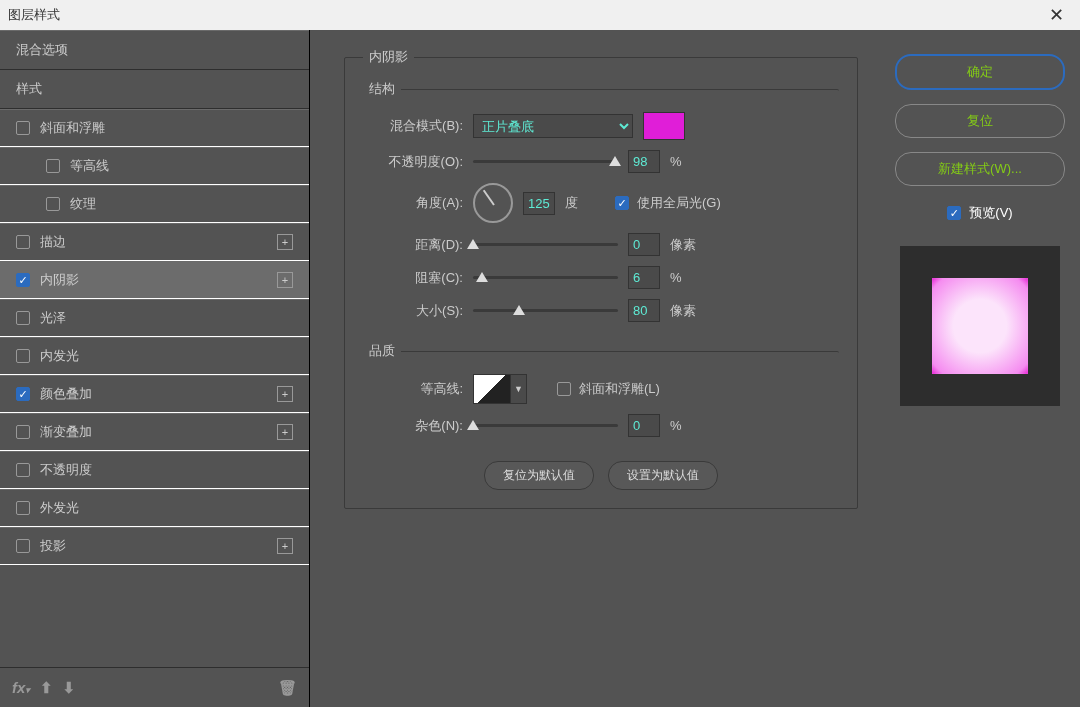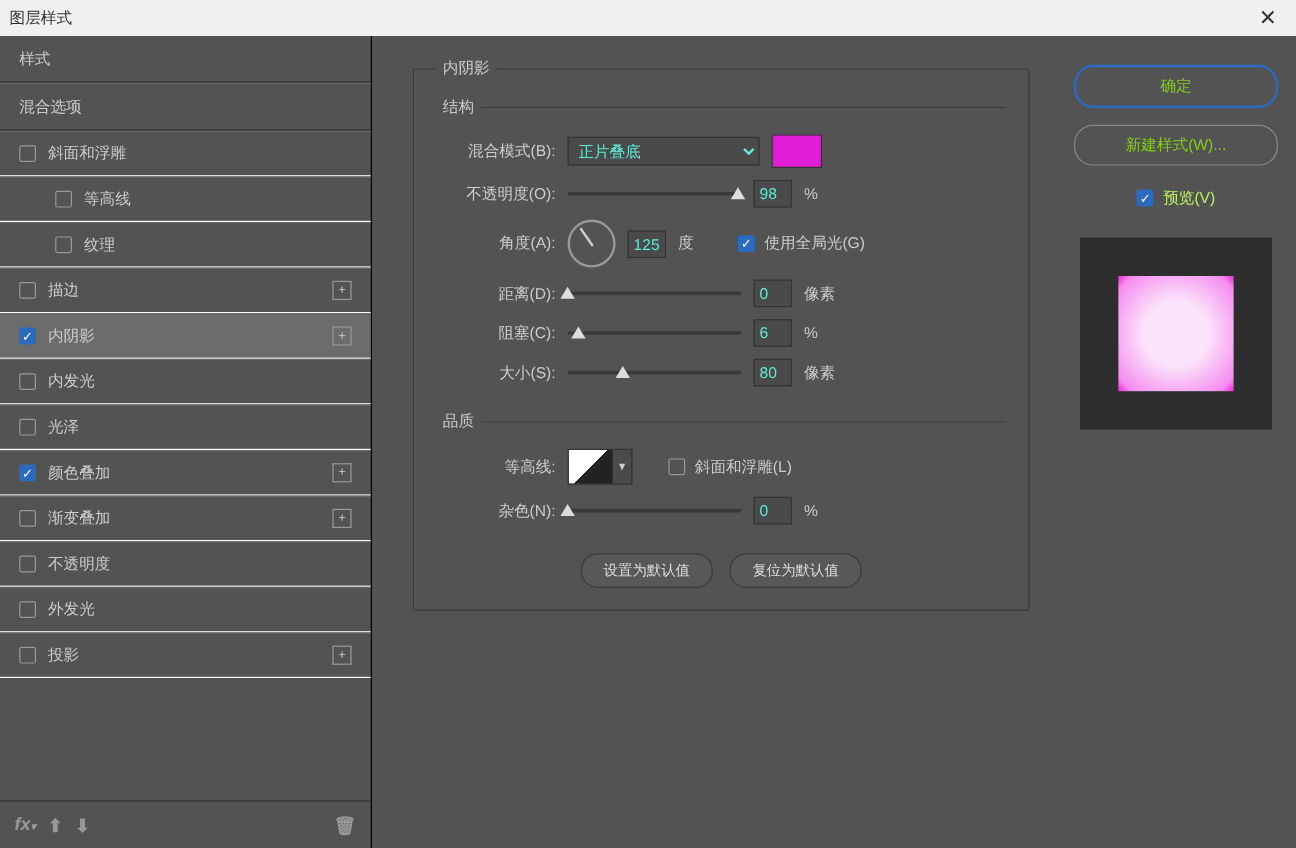--- a/index.html
+++ b/index.html
@@ -64,8 +64,8 @@
 
   <div class="left-panel">
     <div class="left-list">
+      <div class="lh">混合选项</div>
       <div class="lh" style="border-top:none">样式</div>
-      <div class="lh">混合选项</div>
       <div id="style-items">
           <div class="li">
             <span class="chk"></span>

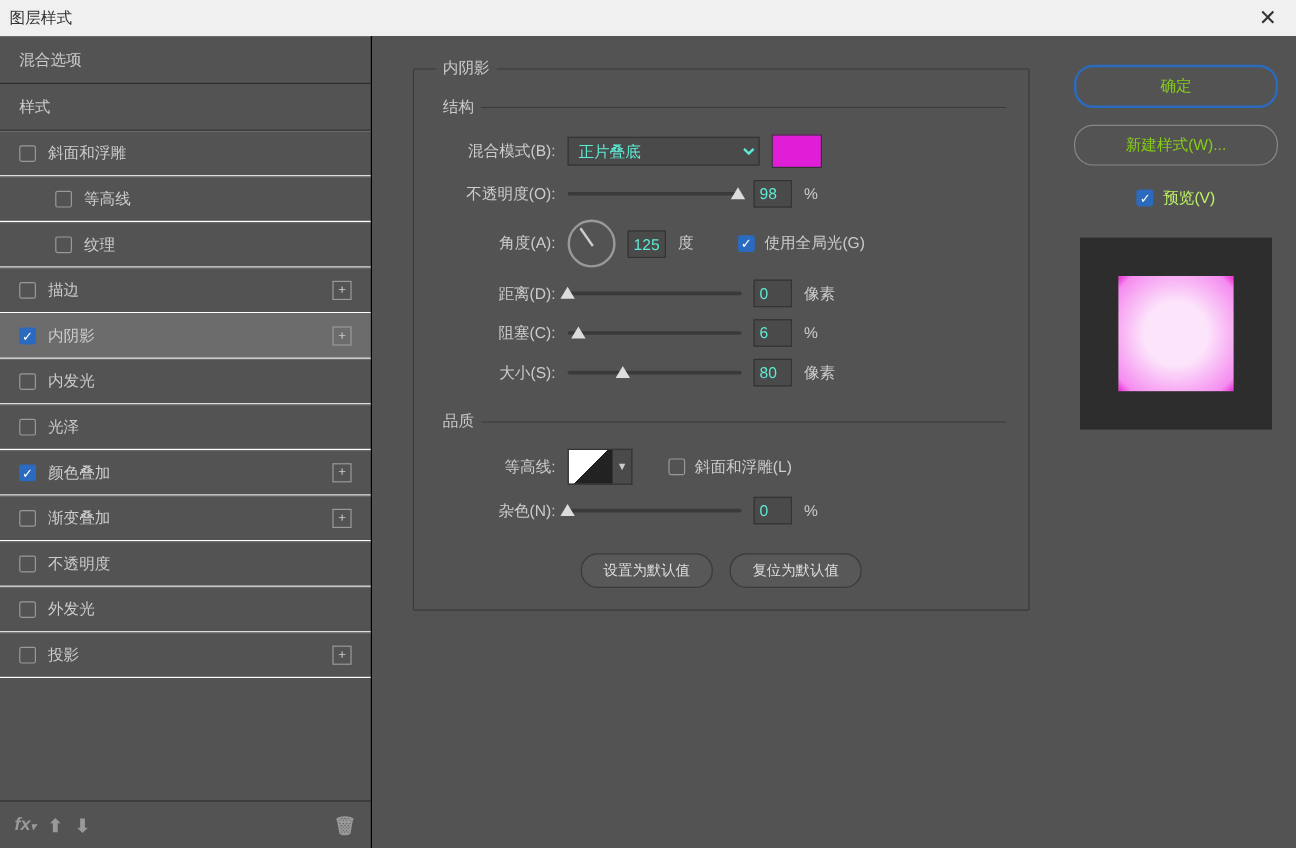--- a/index.html
+++ b/index.html
@@ -248,6 +248,7 @@
 
   <div class="right-panel">
     <div class="rbtn primary">确定</div>
+    <div class="rbtn">复位</div>
     <div class="rbtn">新建样式(W)...</div>
     <div class="chkline" style="margin-top:4px">
       <span class="chk checked">✓</span>

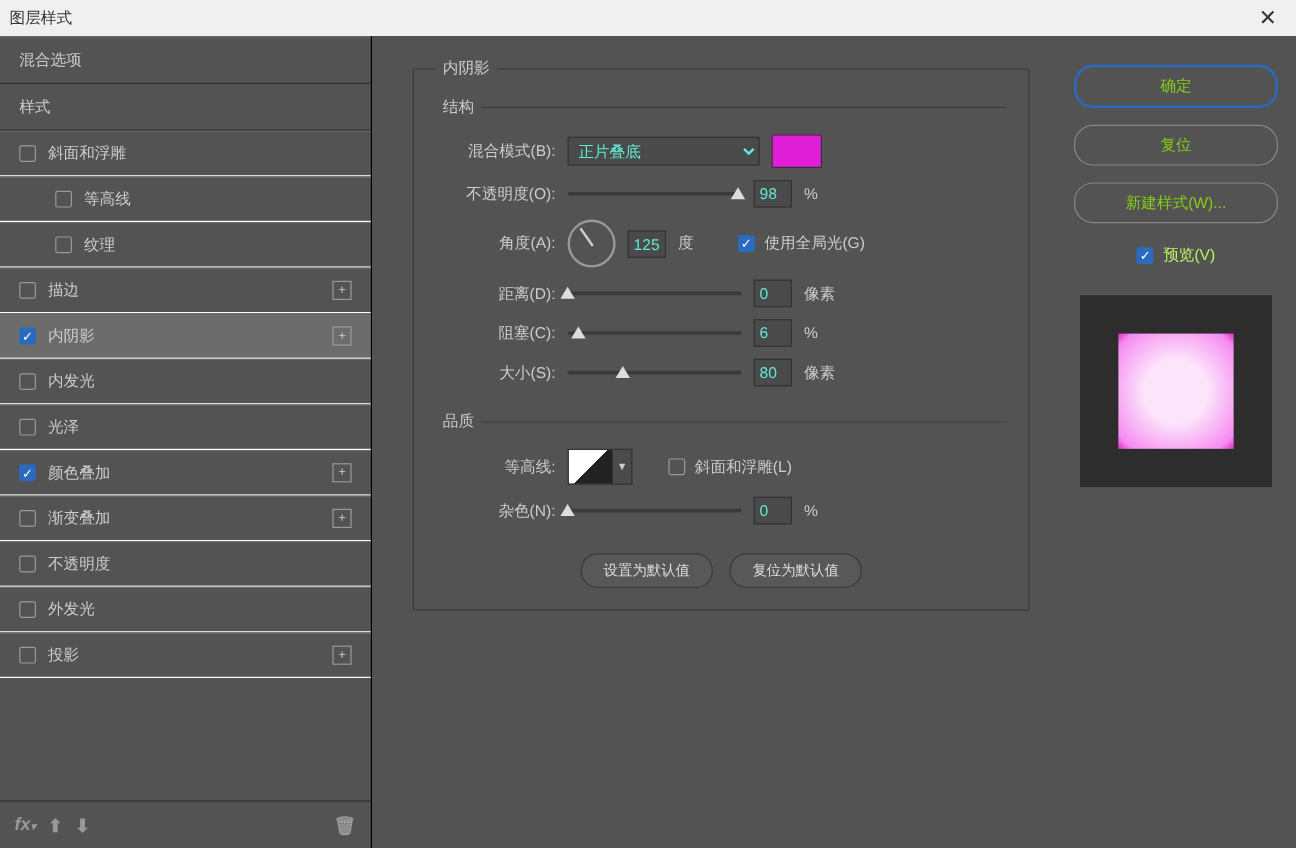--- a/index.html
+++ b/index.html
@@ -252,7 +252,7 @@
     <div class="rbtn">新建样式(W)...</div>
     <div class="chkline" style="margin-top:4px">
       <span class="chk checked">✓</span>
-      <span style="color:#bef264;font-size:13px">预览(V)</span>
+      <span style="color:#ffffff;font-size:13px">预览(V)</span>
     </div>
     <div class="preview">
       <div class="preview-inner"></div>

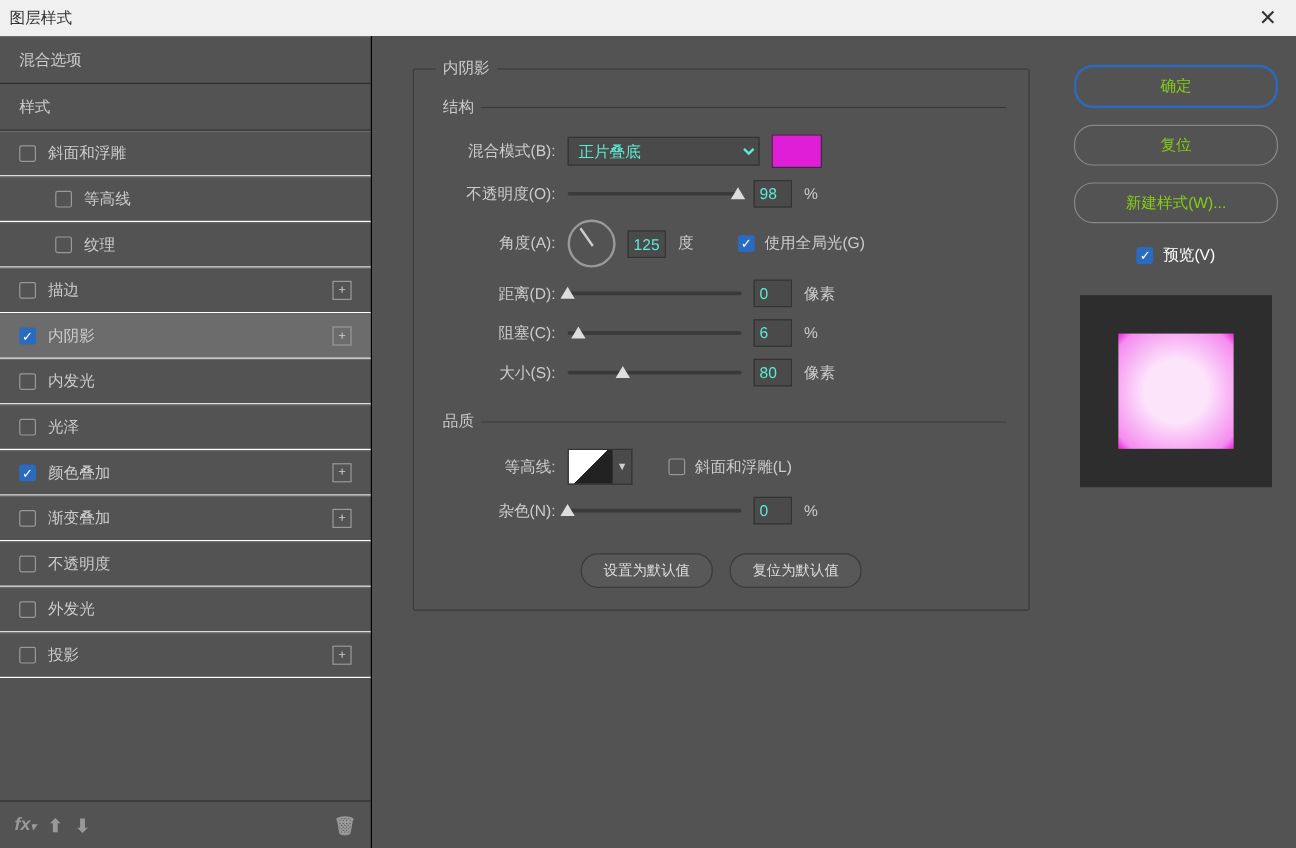--- a/index.html
+++ b/index.html
@@ -98,12 +98,12 @@
           </div>
           <div class="li">
             <span class="chk"></span>
+            <span>光泽</span>
+            <span class="spacer"></span>
+          </div>
+          <div class="li">
+            <span class="chk"></span>
             <span>内发光</span>
-            <span class="spacer"></span>
-          </div>
-          <div class="li">
-            <span class="chk"></span>
-            <span>光泽</span>
             <span class="spacer"></span>
           </div>
           <div class="li">

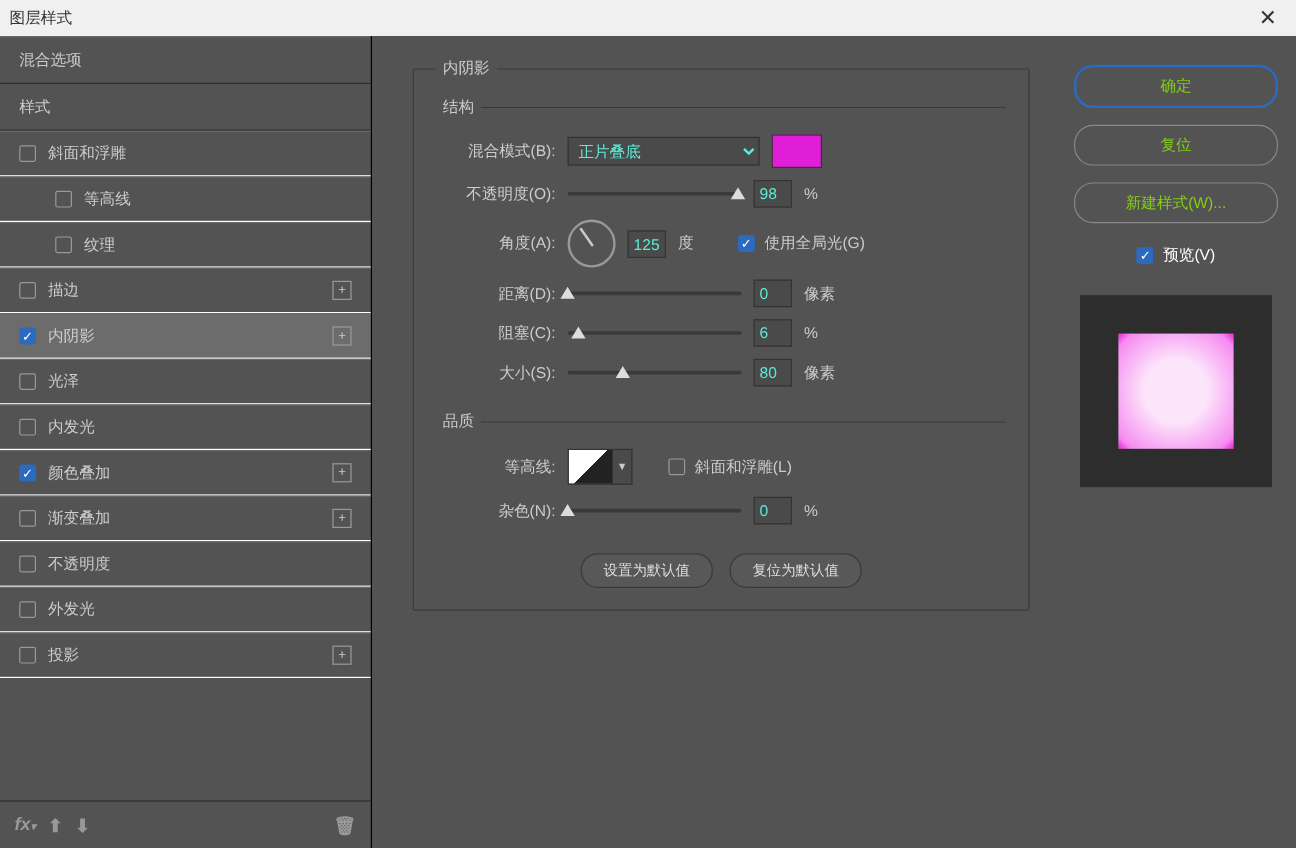--- a/index.html
+++ b/index.html
@@ -240,8 +240,8 @@
       </fieldset>
 
       <div class="btns">
+        <div class="btn">复位为默认值</div>
         <div class="btn">设置为默认值</div>
-        <div class="btn">复位为默认值</div>
       </div>
     </fieldset>
   </div>

